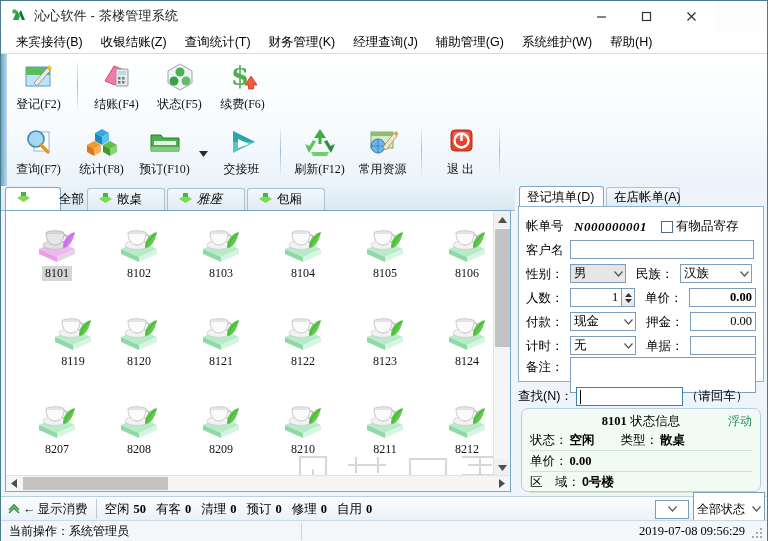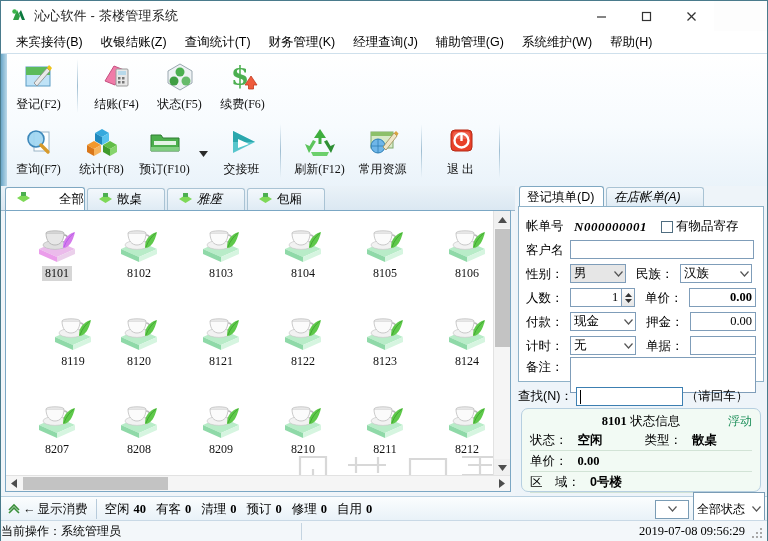--- a/index.html
+++ b/index.html
@@ -469,7 +469,7 @@
   <div class="leftpanel">
 
     <div class="tabstrip">
-      <div class="tab active" style="left:4px;width:80px;gap:28px;">
+      <div class="tab active" style="left:4px;width:56px;gap:28px;">
         <span>
           <svg width="15" height="13" viewBox="0 0 15 13">
               <path d="M1 7 L7.5 3 L14 7 L7.5 11 Z" fill="#7ed957"></path>

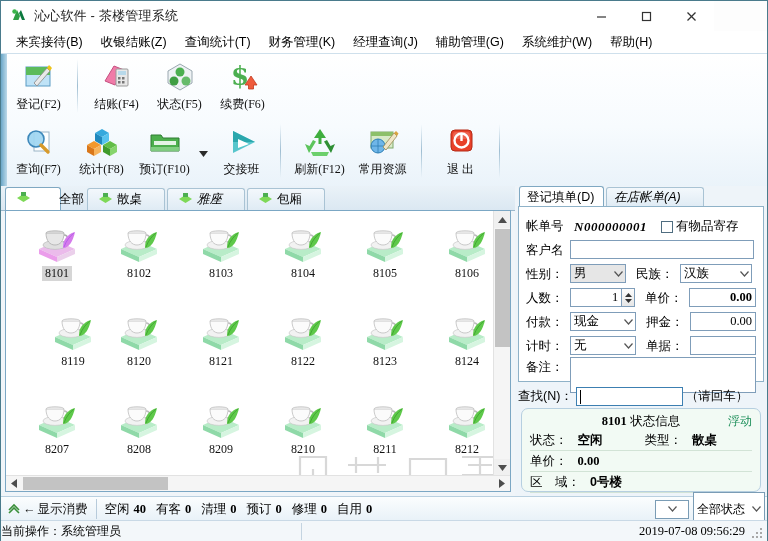--- a/index.html
+++ b/index.html
@@ -747,7 +747,7 @@
       <div class="rtab active" style="left:0;width:85px;">
         <span>登记填单(D)</span>
       </div>
-      <div class="rtab" style="left:87px;width:98px;font-style:italic;">
+      <div class="rtab" style="left:87px;width:74px;">
         <span>在店帐单(A)</span>
       </div>
     </div>

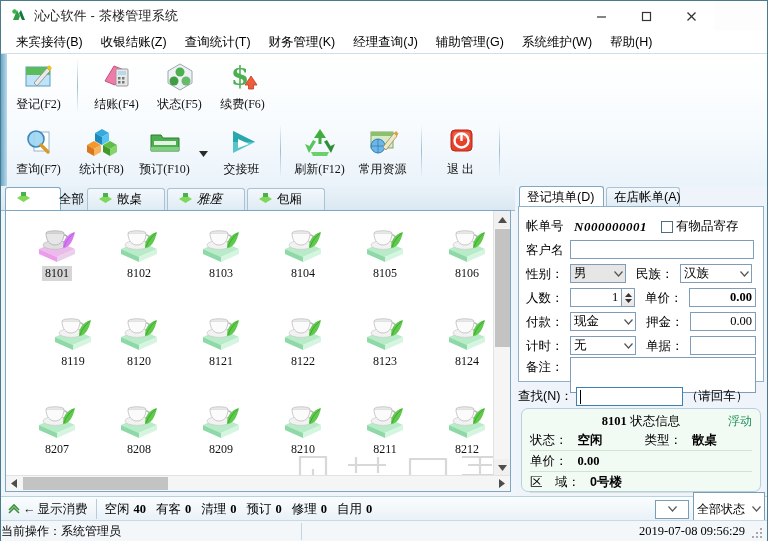--- a/index.html
+++ b/index.html
@@ -249,7 +249,6 @@
   .sg-row{
     display:flex;align-items:center;height:20px;font-size:12.5px;
     border-bottom:1px solid #d2e3d6;
-    gap:8px;
   }
   .sg-row:last-child{border-bottom:none;}
   .sg-k{white-space:nowrap;}

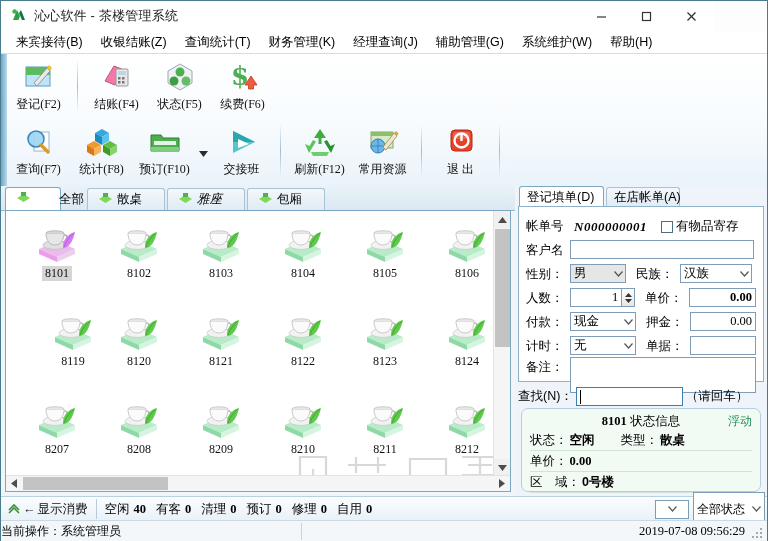--- a/index.html
+++ b/index.html
@@ -881,7 +881,7 @@
     <div class="bb-seg">
       <span class="stat">
         <span>空闲</span>
-        <b>40</b>
+        <b>50</b>
       </span>
       <span class="stat">
         <span>有客</span>

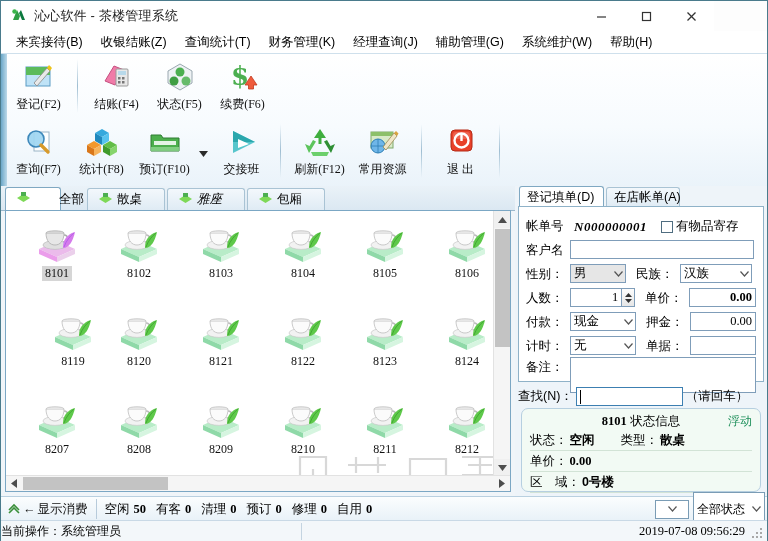--- a/index.html
+++ b/index.html
@@ -171,7 +171,7 @@
     background:#f3f7fa;border-top:1px solid #c9d9e6;
     display:flex;align-items:center;font-size:12px;
   }
-  .sb-cell1{width:300px;padding-left:0;box-sizing:border-box;font-family:Liberation Serif, serif;}
+  .sb-cell1{width:300px;padding-left:8px;box-sizing:border-box;font-family:Liberation Serif, serif;}
   .sb-div{width:1px;height:17px;background:#c4d4e1;}
   .sb-time{margin-left:auto;margin-right:22px;
     font-family:"Liberation Serif","DejaVu Serif",serif;font-size:12.5px;}

